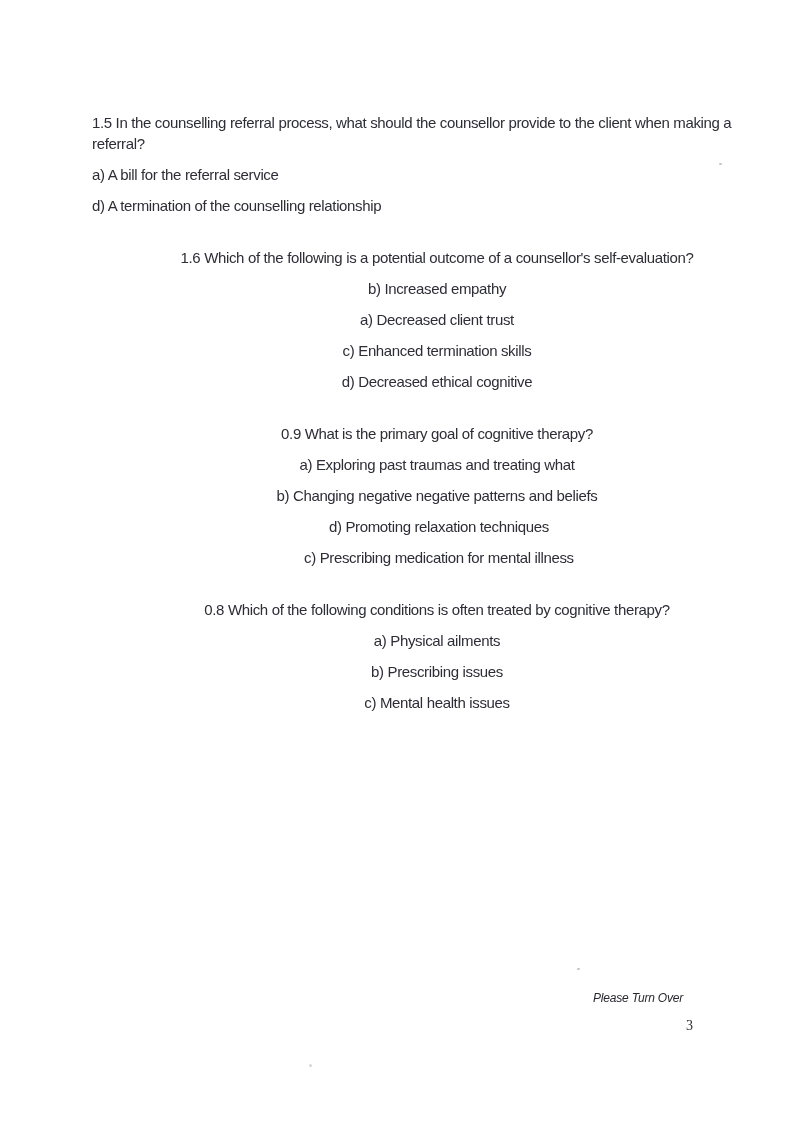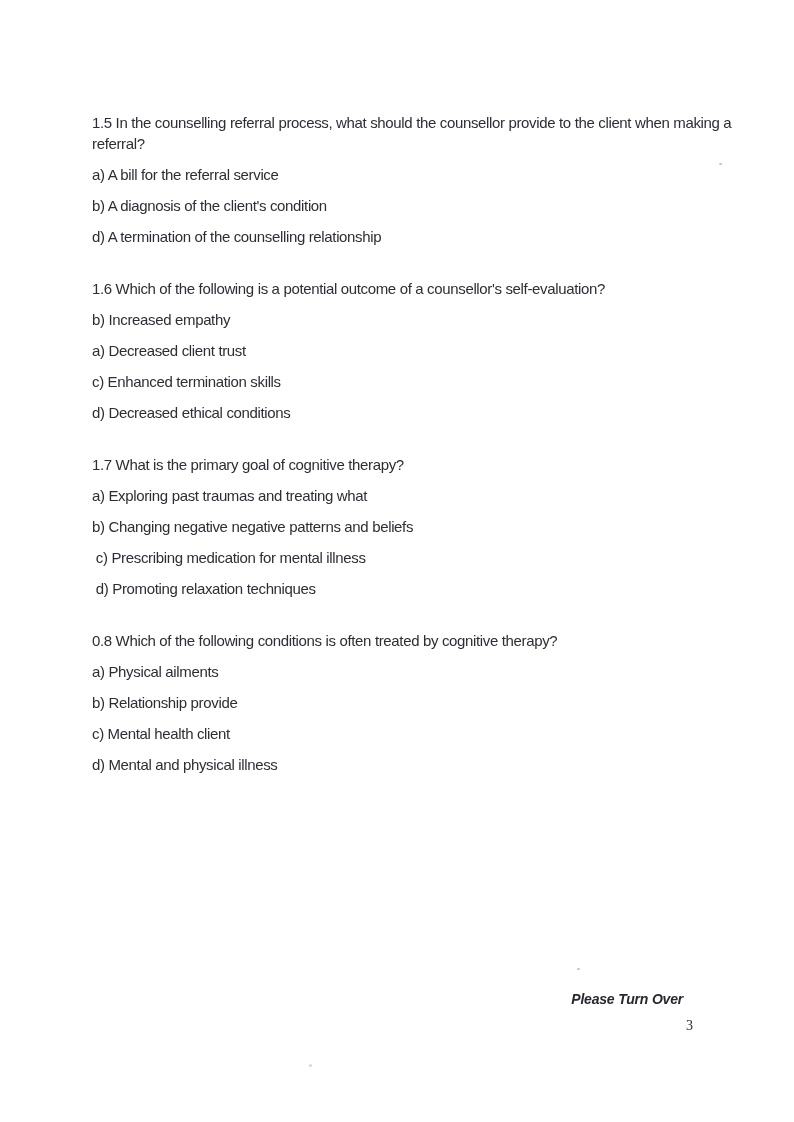--- a/index.html
+++ b/index.html
@@ -63,7 +63,6 @@
     <section class="question-block">
       <p class="question">1.5 In the counselling referral process, what should the counsellor provide to the client when making a referral?</p>
       <p class="option">a) A bill for the referral service</p>
-      <p class="option">b) A diagnosis of the client's condition</p>
       <p class="option">d) A termination of the counselling relationship</p>
     </section>
 

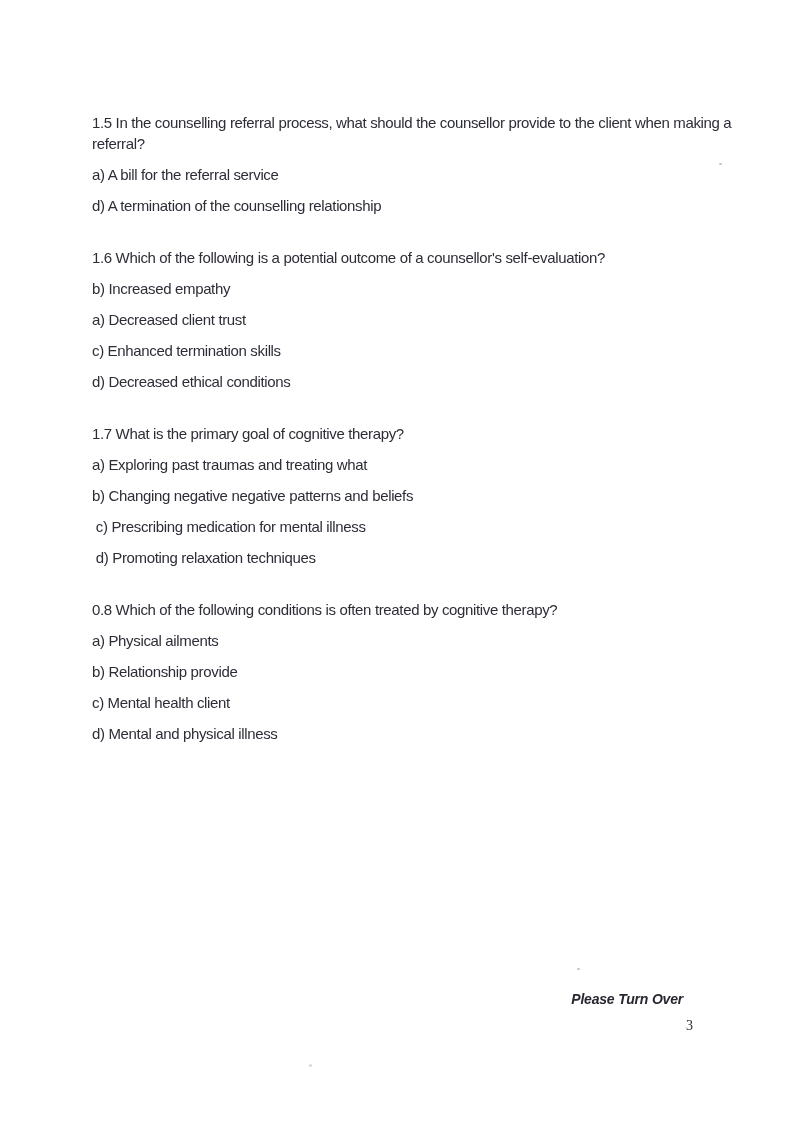--- a/index.html
+++ b/index.html
@@ -19,7 +19,7 @@
     width: 690px;
   }
   .question-block { margin: 0 0 31px 0; }
-  .question-block + .question-block { margin-top: 27px; }
+  .question-block + .question-block { margin-top: 27px; text-align: center; }
   p.question, p.option {
     margin: 0 0 10px 0;
     font-size: 15px;

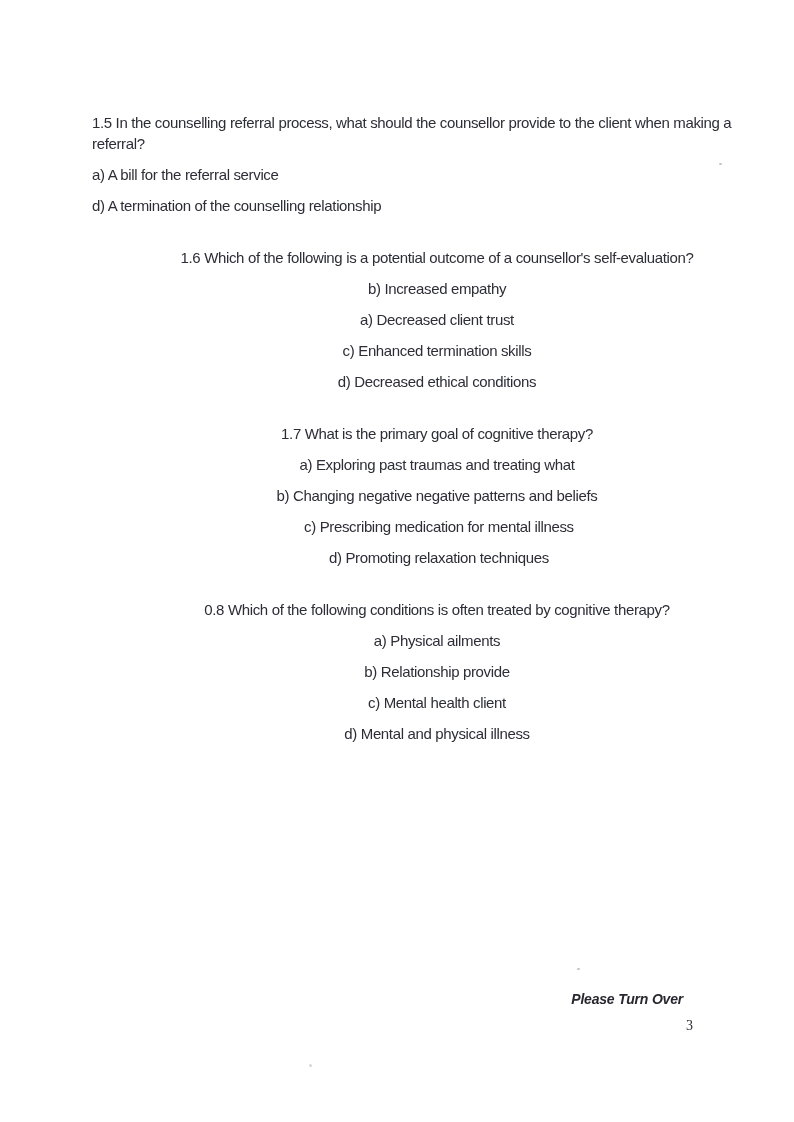--- a/index.html
+++ b/index.html
@@ -71,7 +71,7 @@
       <p class="option">b) Increased empathy</p>
       <p class="option">a) Decreased client trust</p>
       <p class="option">c) Enhanced termination skills</p>
-      <p class="option">d) Decreased ethical conditions</p>
+      <p class="option">d) Decreased ethical cognitive</p>
     </section>
 
     <section class="question-block">

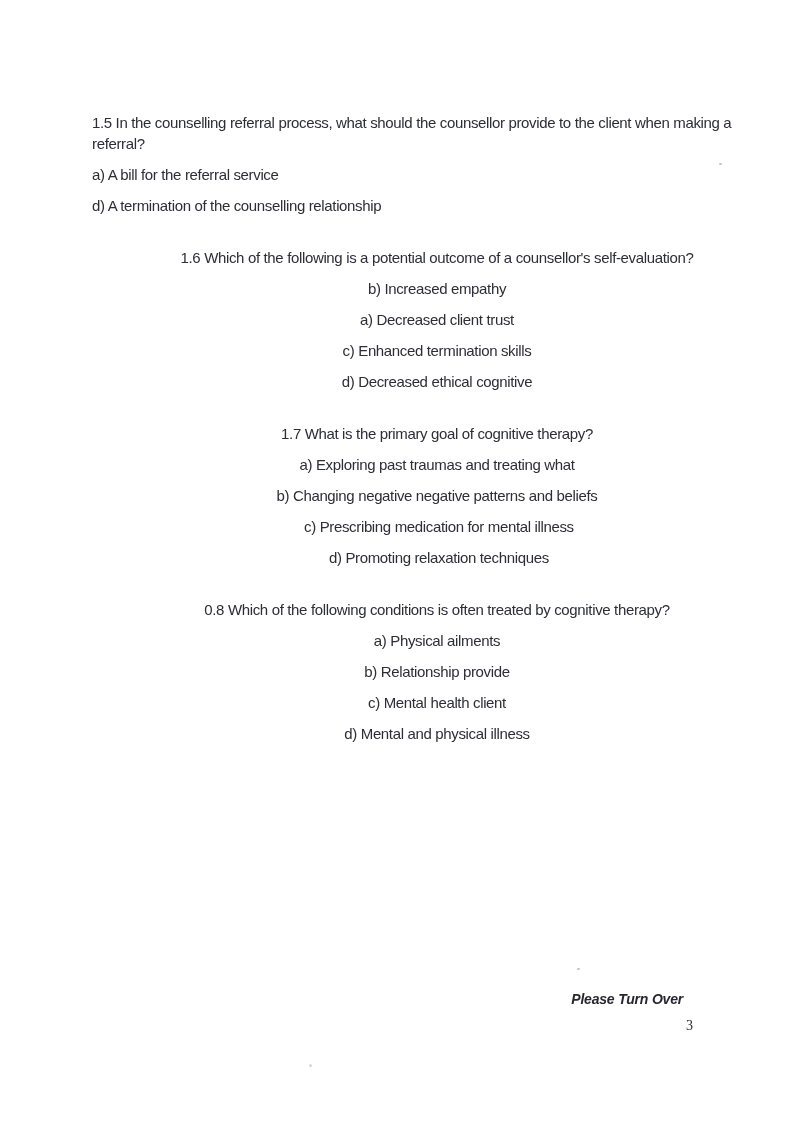--- a/index.html
+++ b/index.html
@@ -75,7 +75,7 @@
     </section>
 
     <section class="question-block">
-      <p class="question">1.7 What is the primary goal of cognitive therapy?</p>
+      <p class="question">0.9 What is the primary goal of cognitive therapy?</p>
       <p class="option">a) Exploring past traumas and treating what</p>
       <p class="option">b) Changing negative negative patterns and beliefs</p>
       <p class="option"> c) Prescribing medication for mental illness</p>

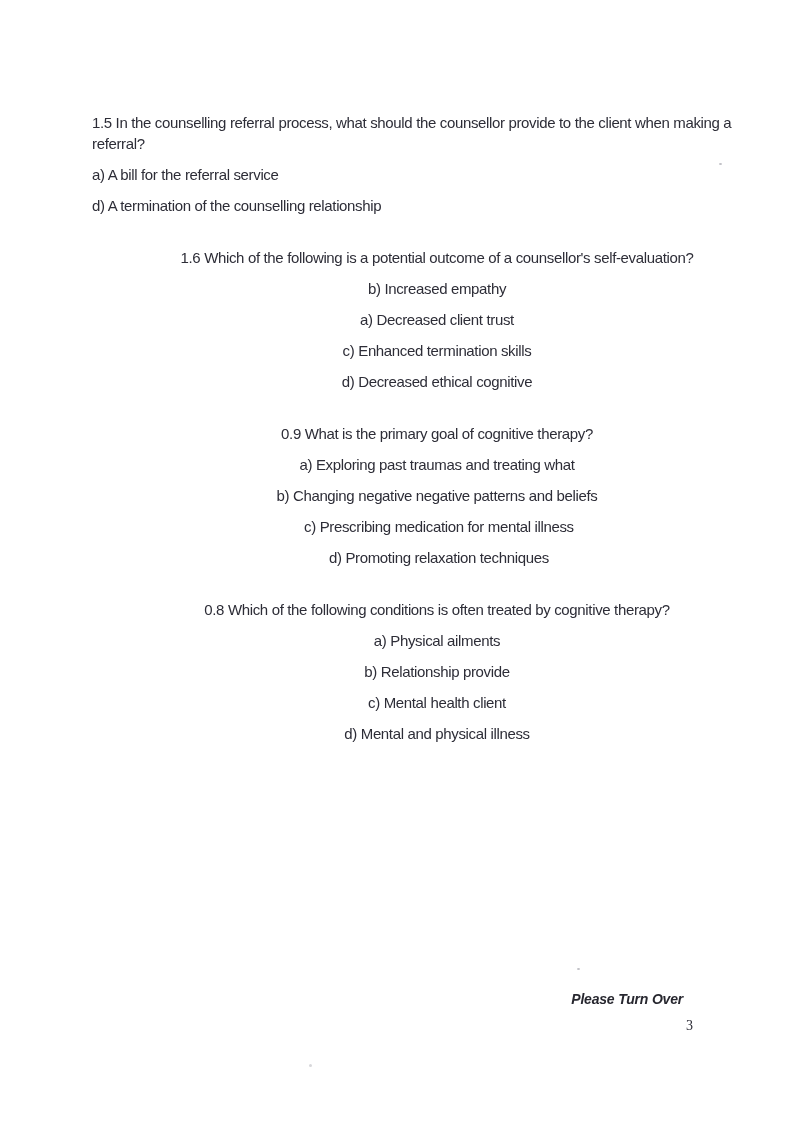--- a/index.html
+++ b/index.html
@@ -78,8 +78,8 @@
       <p class="question">0.9 What is the primary goal of cognitive therapy?</p>
       <p class="option">a) Exploring past traumas and treating what</p>
       <p class="option">b) Changing negative negative patterns and beliefs</p>
+      <p class="option"> d) Promoting relaxation techniques</p>
       <p class="option"> c) Prescribing medication for mental illness</p>
-      <p class="option"> d) Promoting relaxation techniques</p>
     </section>
 
     <section class="question-block">

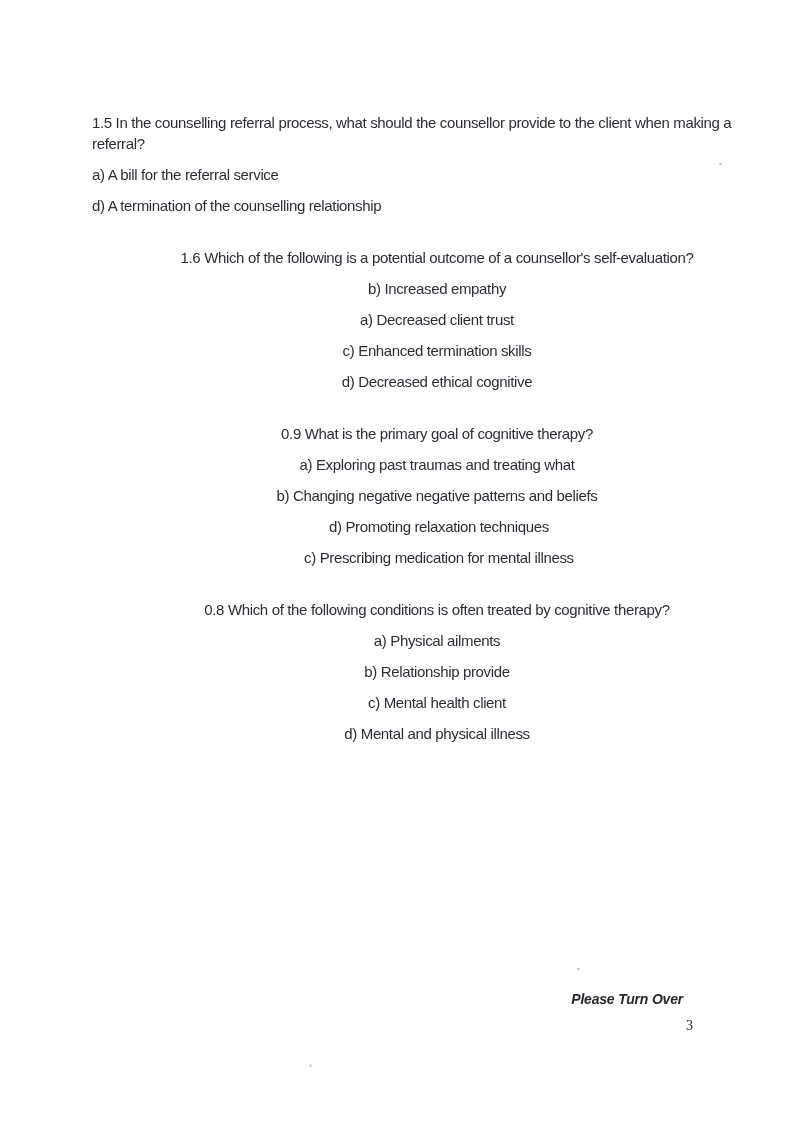--- a/index.html
+++ b/index.html
@@ -85,7 +85,7 @@
     <section class="question-block">
       <p class="question">0.8 Which of the following conditions is often treated by cognitive therapy?</p>
       <p class="option">a) Physical ailments</p>
-      <p class="option">b) Relationship provide</p>
+      <p class="option">b) Prescribing issues</p>
       <p class="option">c) Mental health client</p>
       <p class="option">d) Mental and physical illness</p>
     </section>

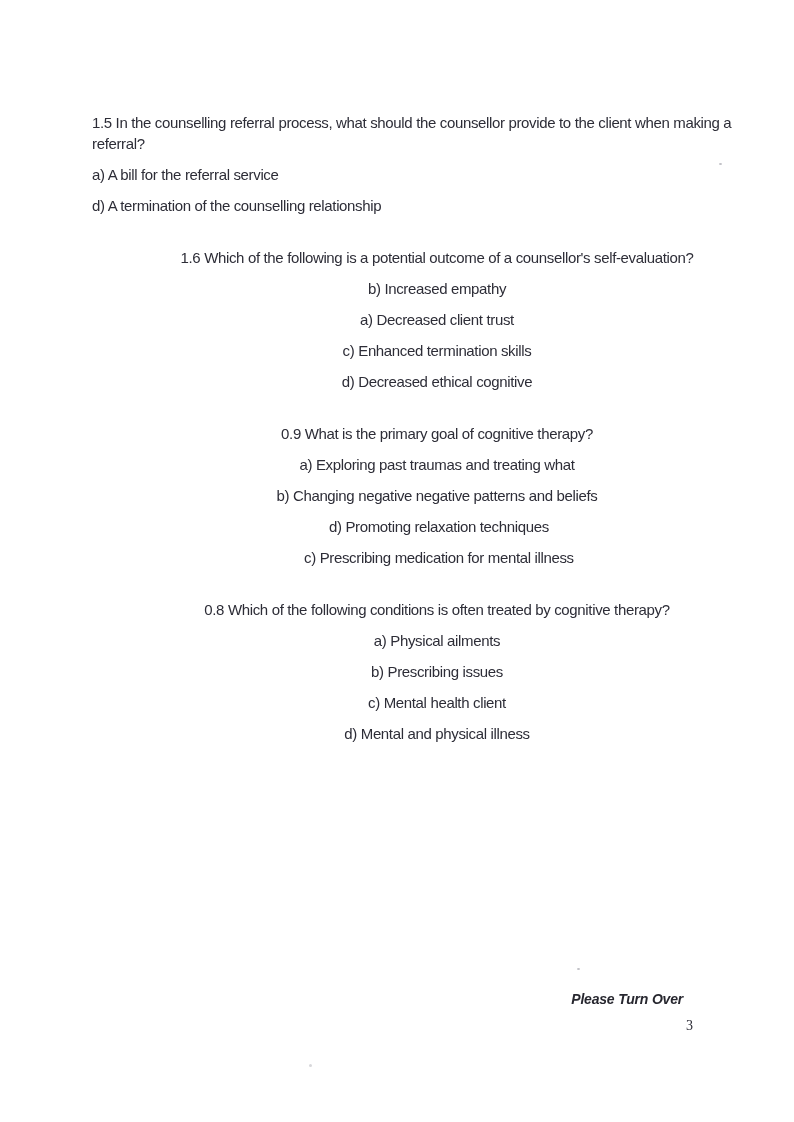--- a/index.html
+++ b/index.html
@@ -86,7 +86,7 @@
       <p class="question">0.8 Which of the following conditions is often treated by cognitive therapy?</p>
       <p class="option">a) Physical ailments</p>
       <p class="option">b) Prescribing issues</p>
-      <p class="option">c) Mental health client</p>
+      <p class="option">c) Mental health issues</p>
       <p class="option">d) Mental and physical illness</p>
     </section>
 

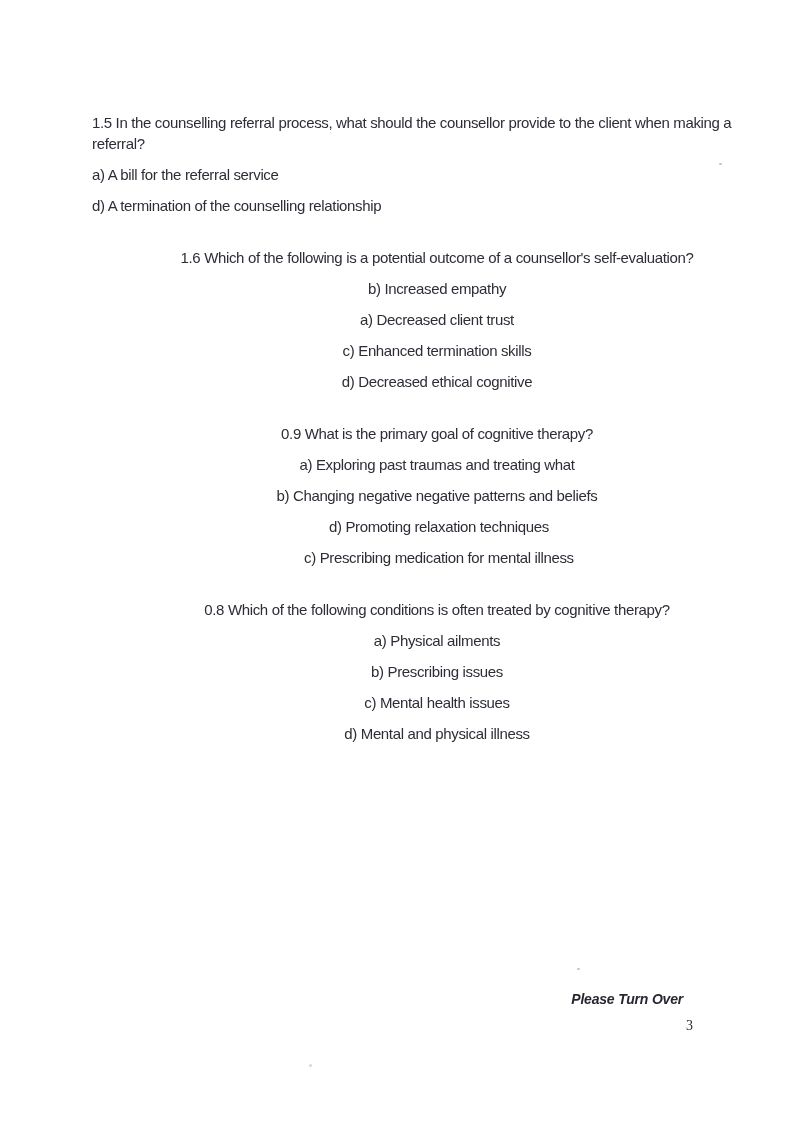--- a/index.html
+++ b/index.html
@@ -87,7 +87,6 @@
       <p class="option">a) Physical ailments</p>
       <p class="option">b) Prescribing issues</p>
       <p class="option">c) Mental health issues</p>
-      <p class="option">d) Mental and physical illness</p>
     </section>
 
   </main>

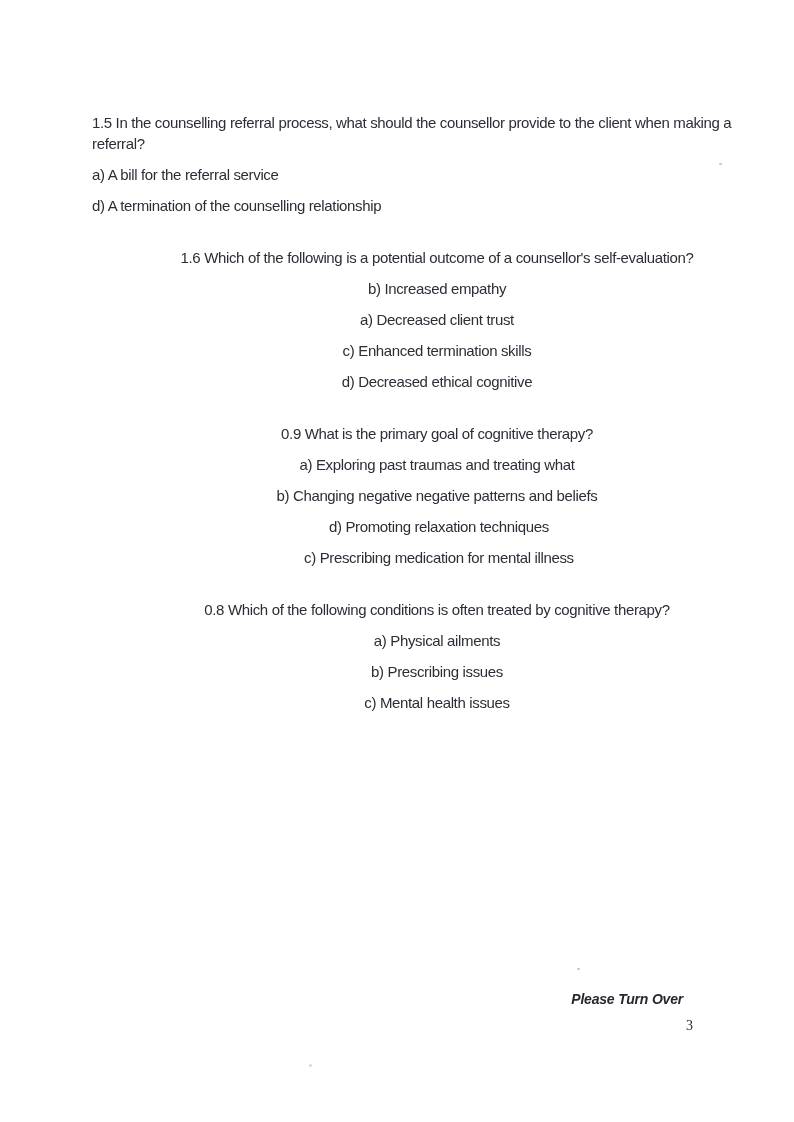--- a/index.html
+++ b/index.html
@@ -31,8 +31,8 @@
     position: absolute;
     right: 111px;
     top: 991px;
-    font-size: 14px;
-    font-weight: bold;
+    font-size: 12px;
+    font-weight: normal;
     font-style: italic;
     letter-spacing: -0.2px;
     color: #27272f;

